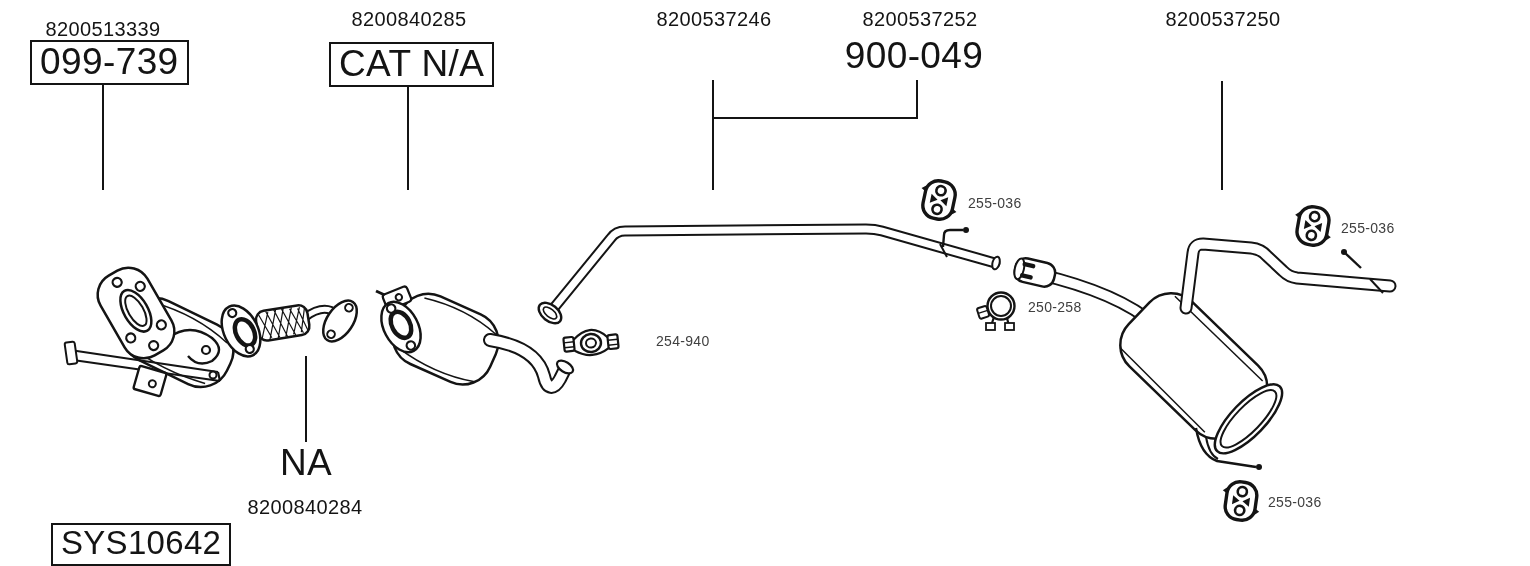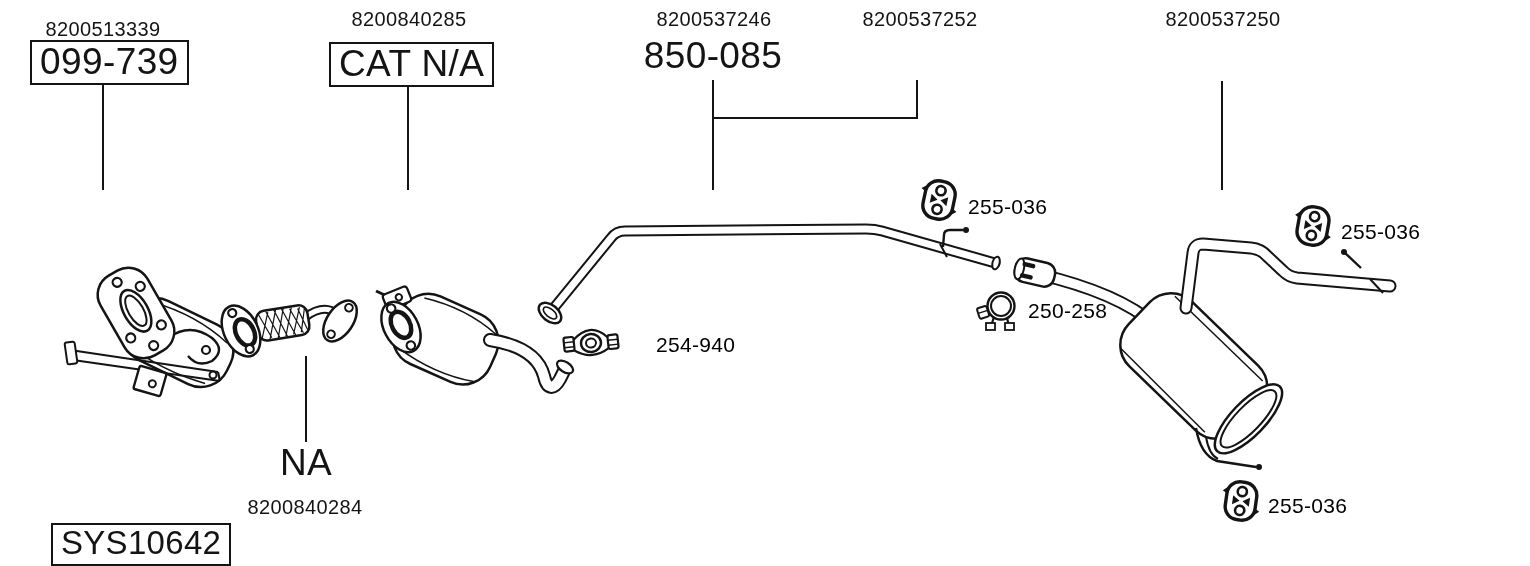--- a/index.html
+++ b/index.html
@@ -221,7 +221,6 @@
   <div class="code-box" style="left:329px;top:42px">
     <span>CAT N/A</span>
   </div>
-  <div class="code-big" style="left:713px;top:37px">850-085</div>
 
   <div class="code-big" style="left:306px;top:444px">NA</div>
   <div class="oem" style="left:305px;top:496px">8200840284</div>

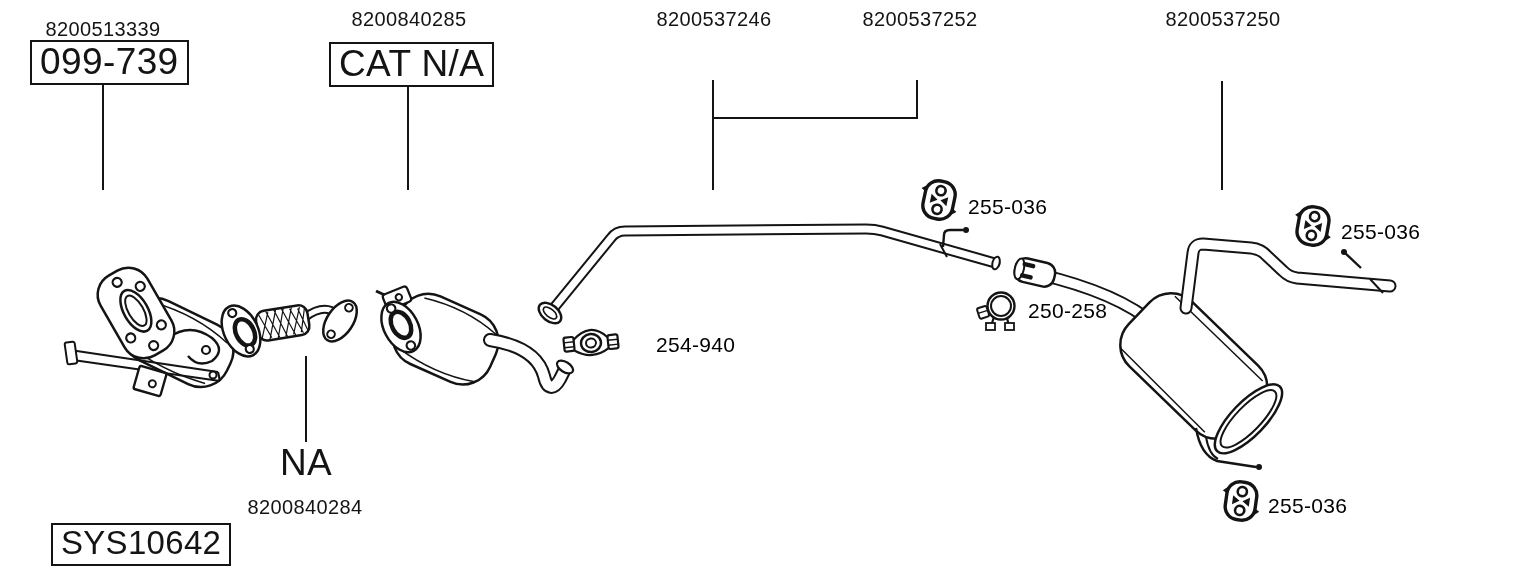--- a/index.html
+++ b/index.html
@@ -221,6 +221,7 @@
   <div class="code-box" style="left:329px;top:42px">
     <span>CAT N/A</span>
   </div>
+  <div class="code-big" style="left:914px;top:37px">900-049</div>
 
   <div class="code-big" style="left:306px;top:444px">NA</div>
   <div class="oem" style="left:305px;top:496px">8200840284</div>

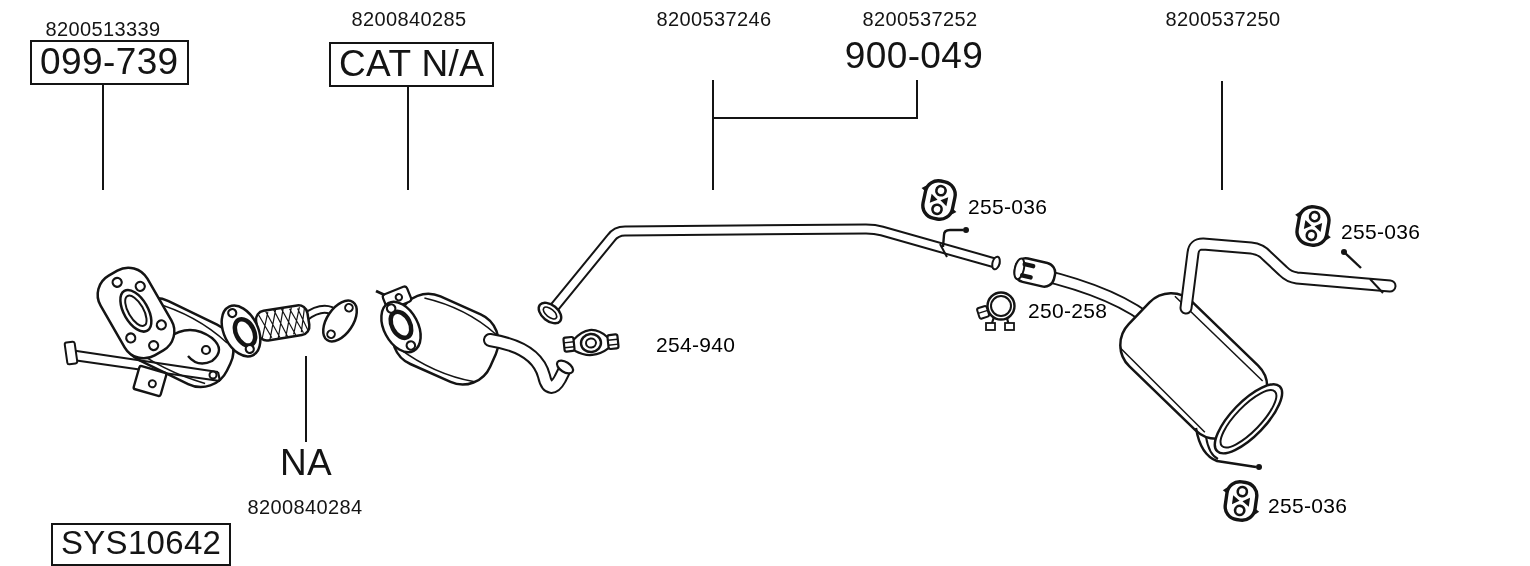--- a/index.html
+++ b/index.html
@@ -21,7 +21,7 @@
     letter-spacing:.4px; white-space:nowrap; line-height:1.05; background:#ffffff;
   }
   .callout {
-    position:absolute; font-size:21px; letter-spacing:.3px; white-space:nowrap; color:#000000;
+    position:absolute; font-size:14px; letter-spacing:.3px; white-space:nowrap; color:#404040;
   }
   .sys-box {
     position:absolute; left:3px; top:523px; border:2px solid #141414;

